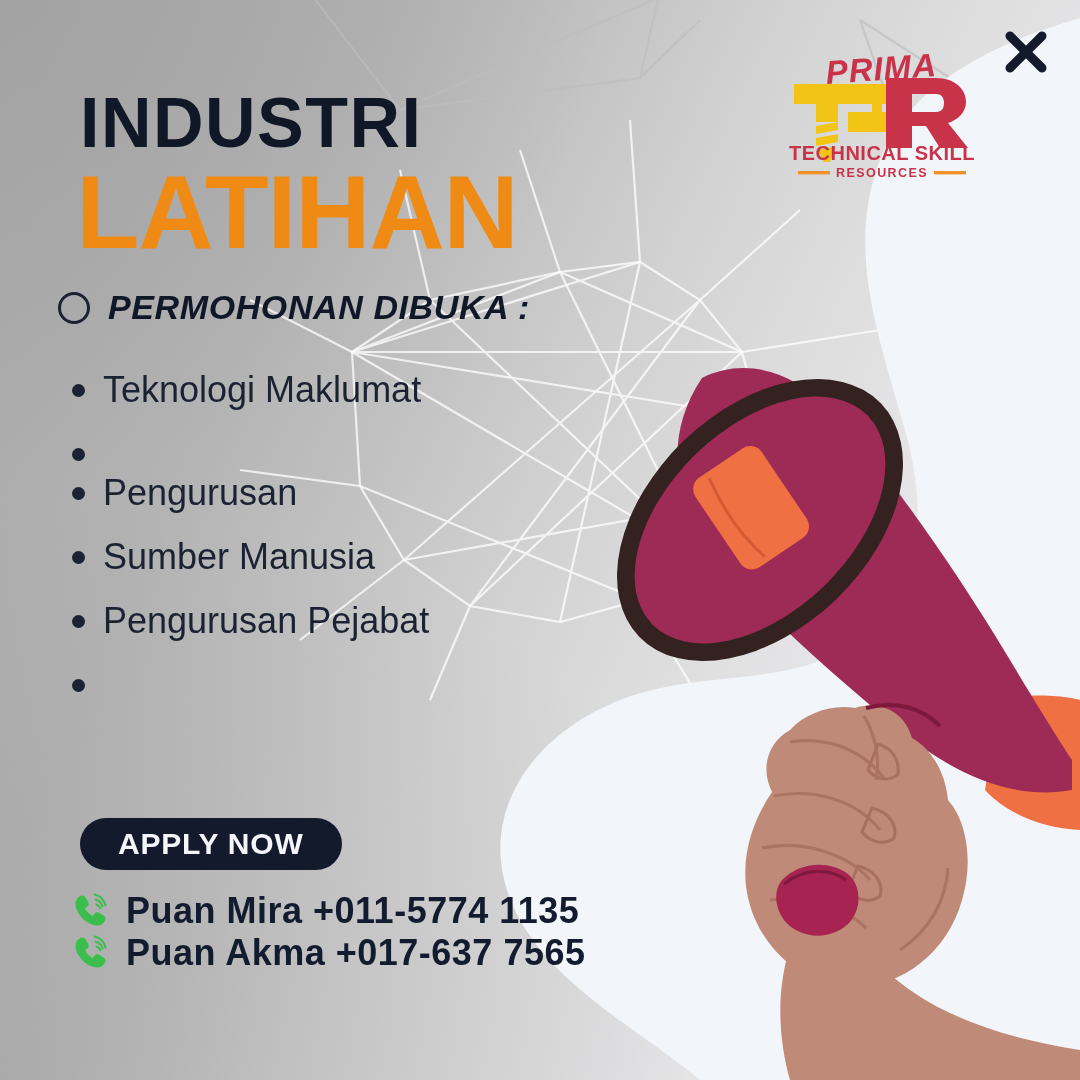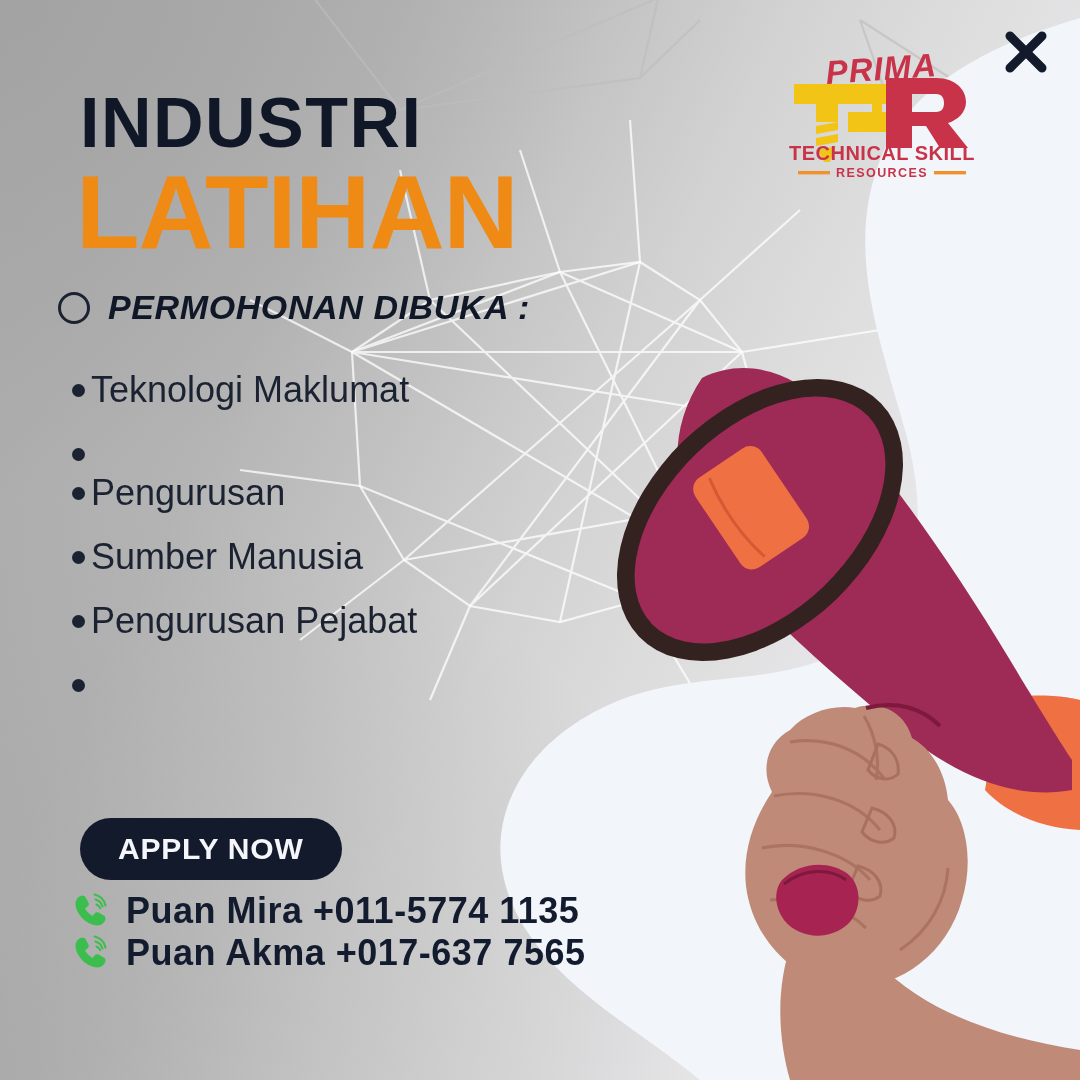--- a/index.html
+++ b/index.html
@@ -92,7 +92,7 @@
     width:560px;
   }
   .list-item{
-    display:flex; align-items:flex-start; gap:6px;
+    display:flex; align-items:flex-start; gap:18px;
     font-size:36px; line-height:64px;
     color:#1b2232; font-weight:400;
   }

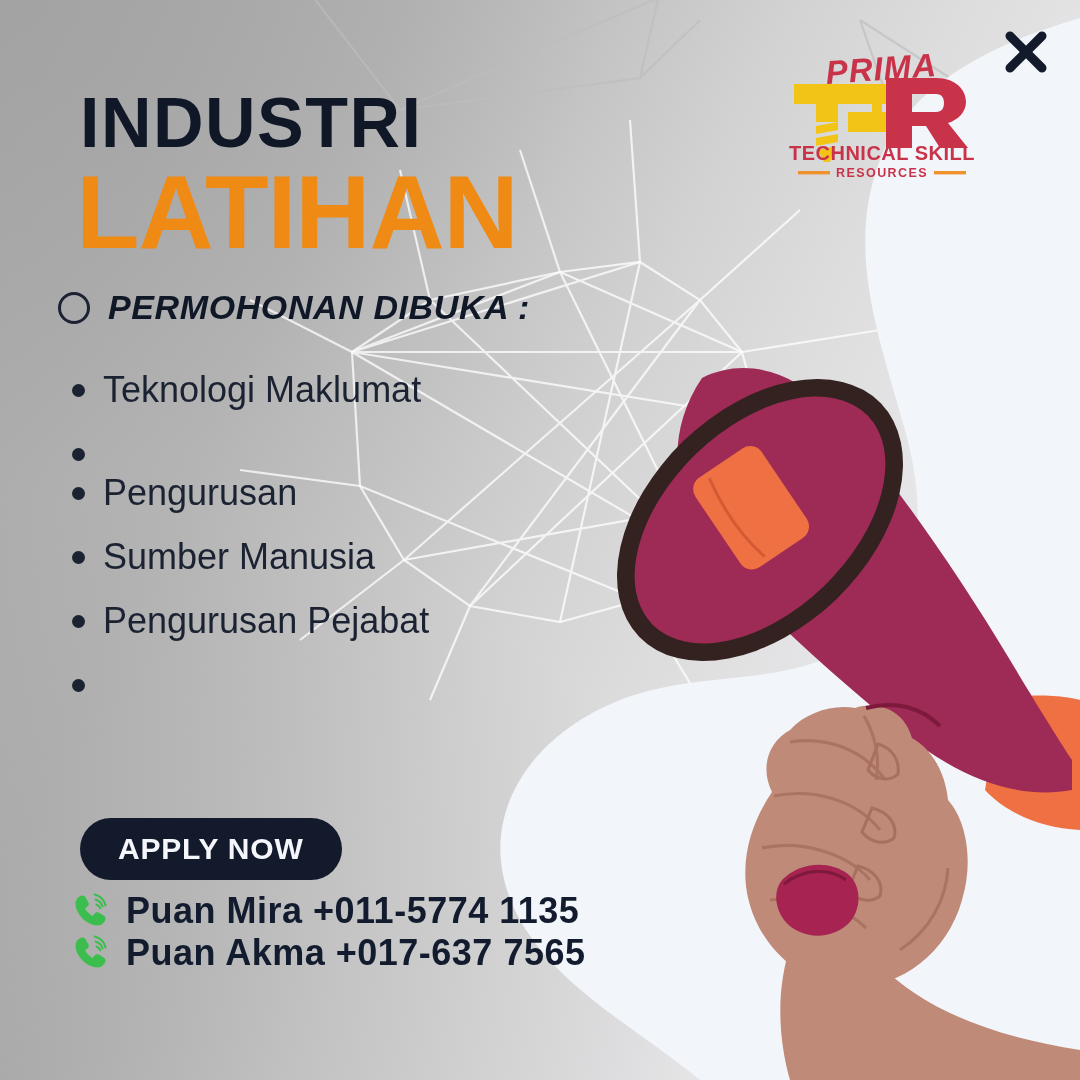--- a/index.html
+++ b/index.html
@@ -105,7 +105,7 @@
   
   .apply-btn{
     position:absolute; left:80px; top:818px;
-    height:62px; padding:0 38px;
+    height:52px; padding:0 38px;
     display:flex; align-items:center; justify-content:center;
     background:#121a2b; border-radius:34px;
     color:#f4f6fb; font-size:30px; font-weight:bold;

